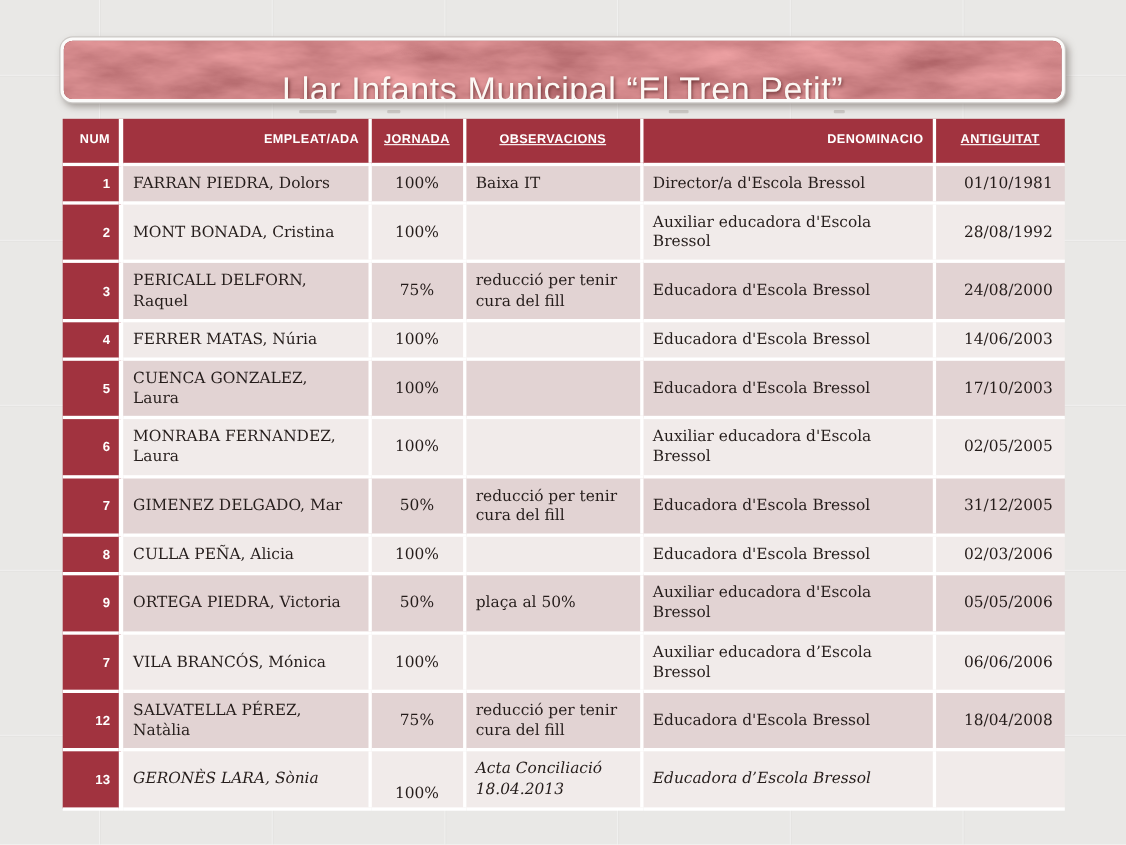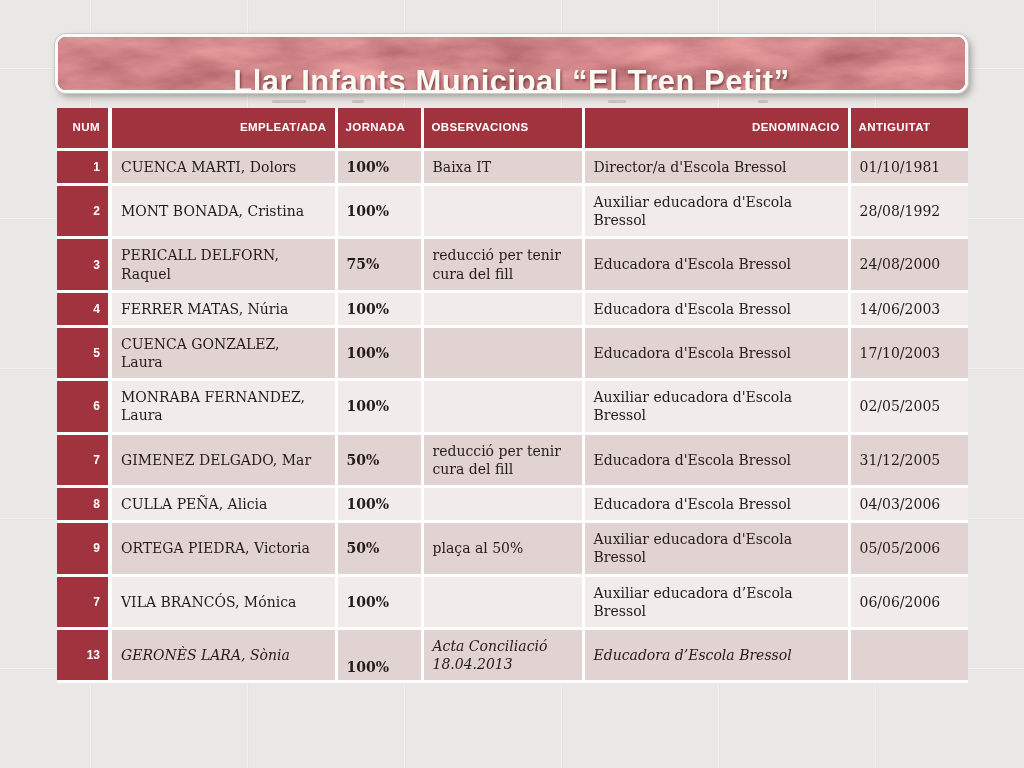--- a/index.html
+++ b/index.html
@@ -37,7 +37,7 @@
   .banner svg { position:absolute; inset:0; width:100%; height:100%; display:block; }
   .banner-title {
     position:absolute; inset:0; display:flex; align-items:center; justify-content:center;
-    font-size:31px; font-weight:700; letter-spacing:.5px; color:#fcf8f4;
+    font-size:31px; font-weight:400; letter-spacing:.5px; color:#fcf8f4;
     text-shadow:1px 2px 3px rgba(55,8,10,.6);
     font-family:"Liberation Sans", sans-serif;
     margin-top:36px;

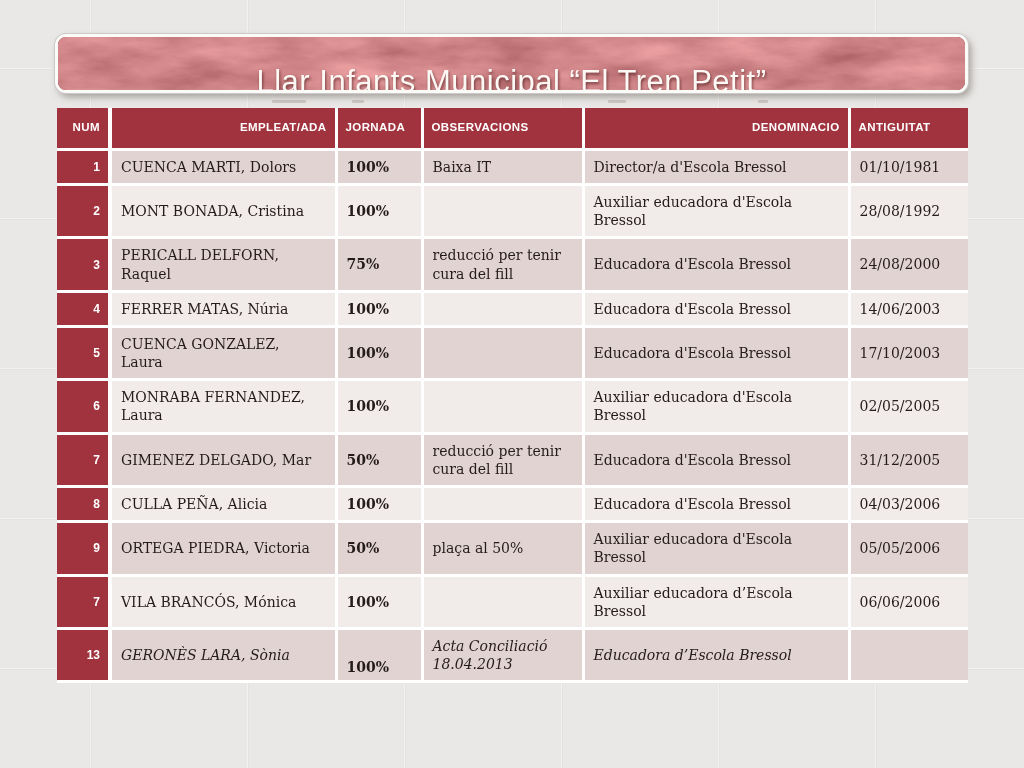--- a/index.html
+++ b/index.html
@@ -74,7 +74,7 @@
   .staff-table tbody tr:nth-child(odd) td.col-num,
   .staff-table tbody tr:nth-child(even) td.col-num { background:#a1333f; }
 
-  th.h-jornada, th.h-observacions, th.h-antiguitat { text-align:left; }
+  th.h-jornada, th.h-observacions, th.h-antiguitat { text-align:center;text-decoration:underline; }
   td.col-jornada { text-align:left;font-weight:bold; }
   td.col-antiguitat { padding-right:11px;margin-top:33px; }
 

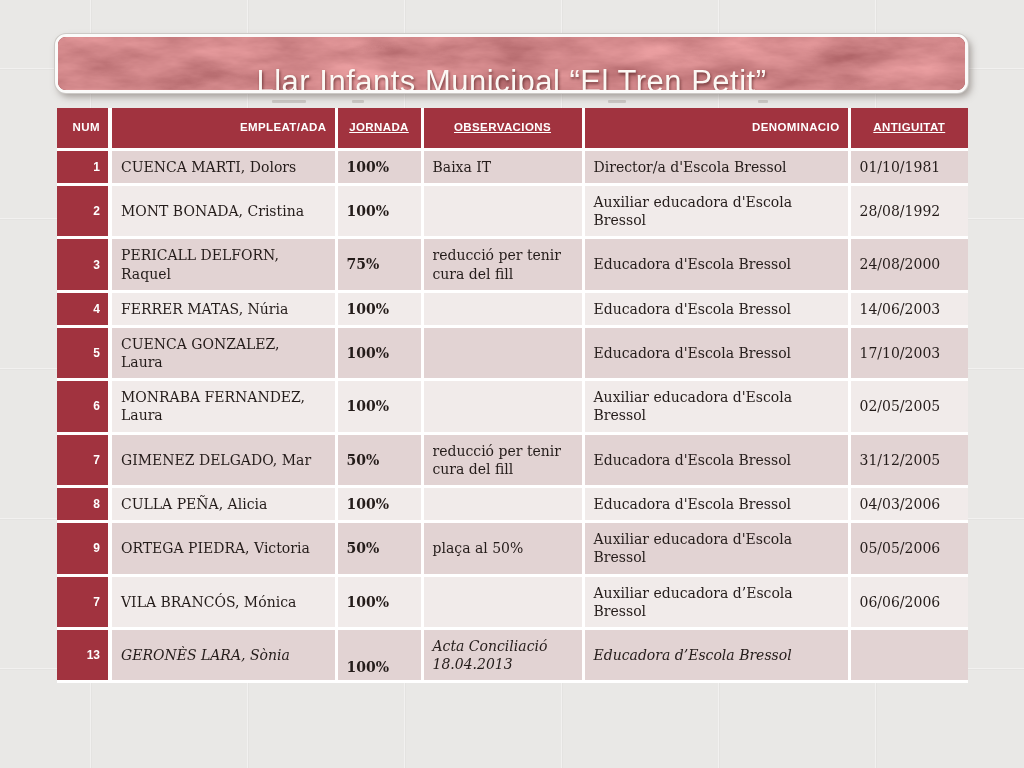--- a/index.html
+++ b/index.html
@@ -131,7 +131,7 @@
     <tbody>
         <tr>
     <td class="col-num">1</td>
-    <td class="col-empleat">CUENCA MARTI, Dolors</td>
+    <td class="col-empleat">FARRAN PIEDRA, Dolors</td>
     <td class="col-jornada">100%</td>
     <td class="col-observacions">Baixa IT</td>
     <td class="col-denominacio">Director/a d'Escola Bressol</td>

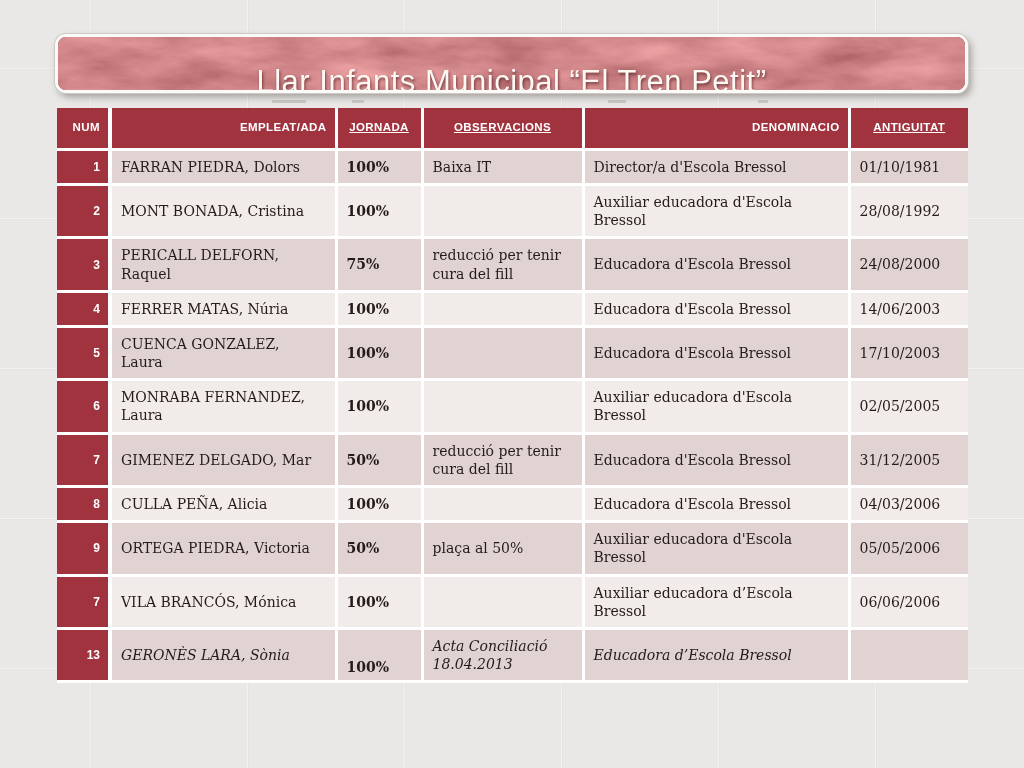--- a/index.html
+++ b/index.html
@@ -75,7 +75,7 @@
   .staff-table tbody tr:nth-child(even) td.col-num { background:#a1333f; }
 
   th.h-jornada, th.h-observacions, th.h-antiguitat { text-align:center;text-decoration:underline; }
-  td.col-jornada { text-align:left;font-weight:bold; }
+  td.col-jornada { text-align:center; }
   td.col-antiguitat { padding-right:11px;margin-top:33px; }
 
   tr.italic-row td { font-style:italic; }

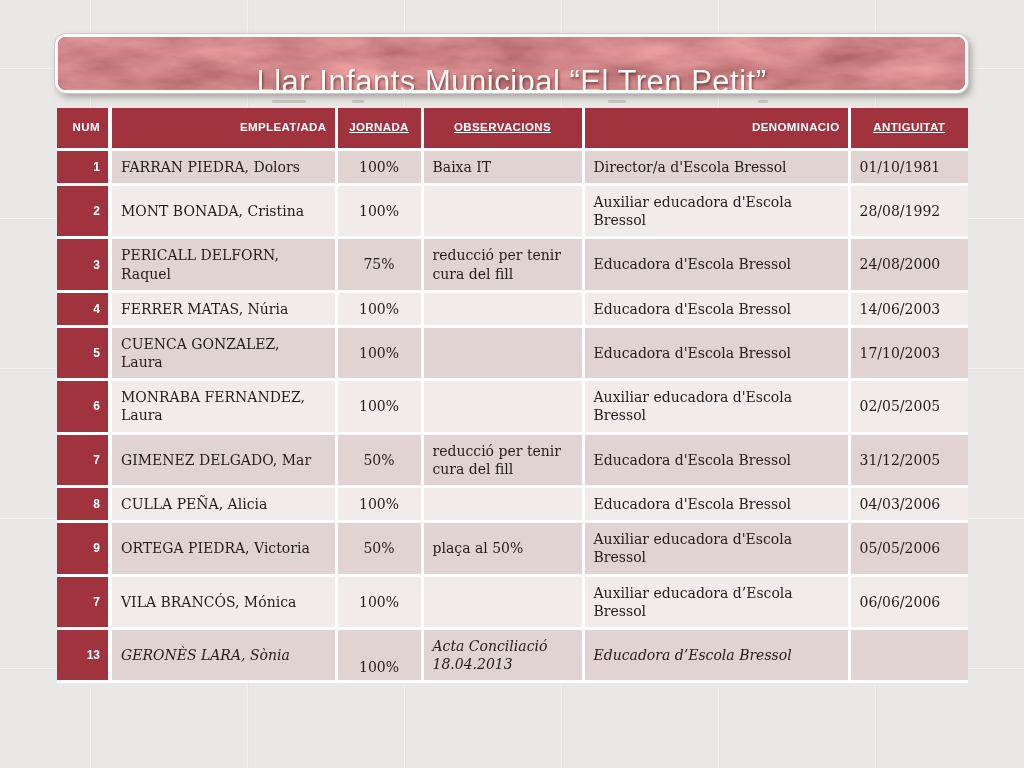--- a/index.html
+++ b/index.html
@@ -76,7 +76,7 @@
 
   th.h-jornada, th.h-observacions, th.h-antiguitat { text-align:center;text-decoration:underline; }
   td.col-jornada { text-align:center; }
-  td.col-antiguitat { padding-right:11px;margin-top:33px; }
+  td.col-antiguitat { text-align:right; padding-right:11px;margin-top:33px; }
 
   tr.italic-row td { font-style:italic; }
   tr.italic-row td.col-num { font-style:normal; }

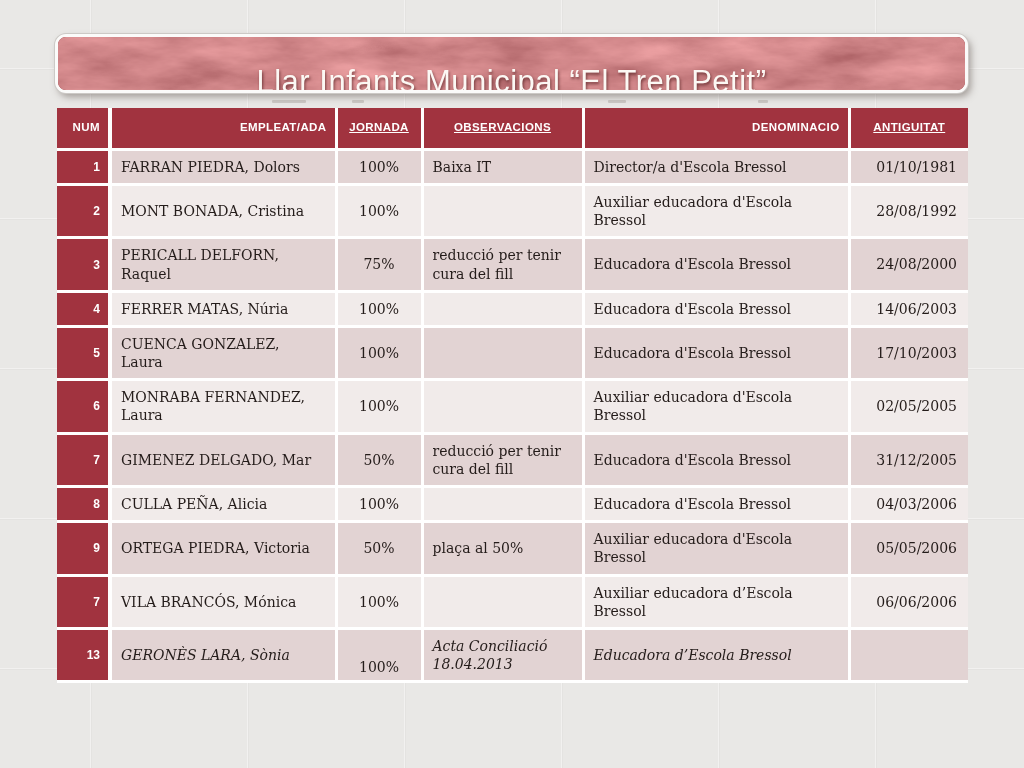--- a/index.html
+++ b/index.html
@@ -191,7 +191,7 @@
     <td class="col-jornada">100%</td>
     <td class="col-observacions"></td>
     <td class="col-denominacio">Educadora d'Escola Bressol</td>
-    <td class="col-antiguitat">04/03/2006</td>
+    <td class="col-antiguitat">02/03/2006</td>
   </tr>
         <tr>
     <td class="col-num">9</td>

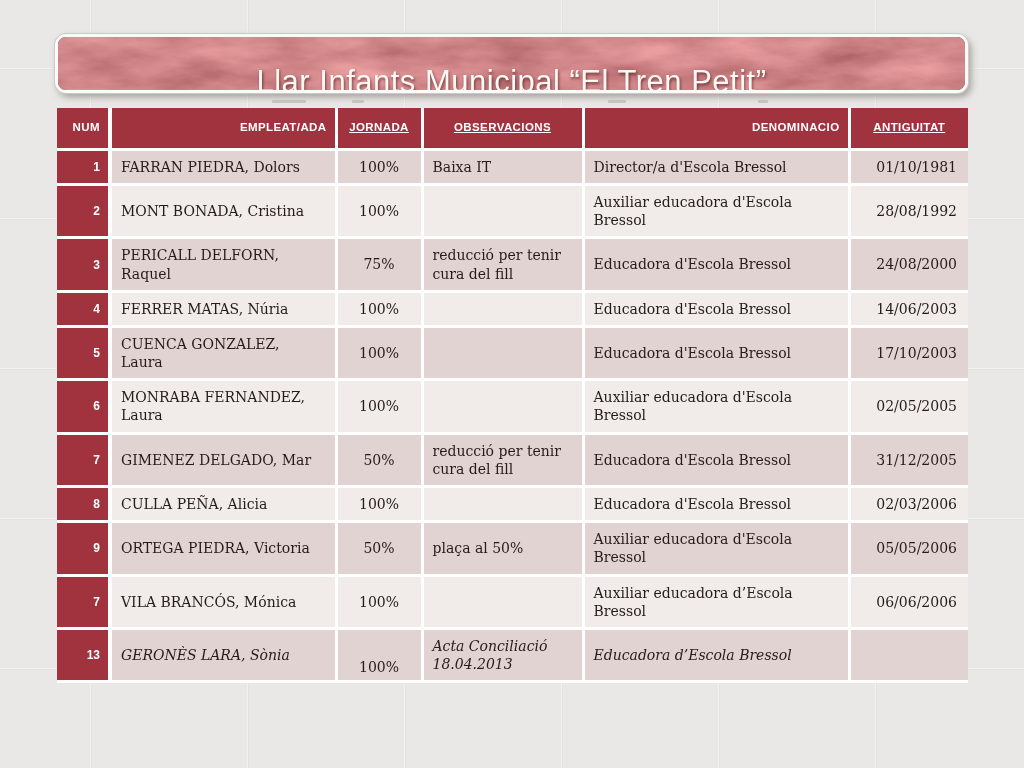--- a/index.html
+++ b/index.html
@@ -209,6 +209,14 @@
     <td class="col-denominacio">Auxiliar educadora d’Escola Bressol</td>
     <td class="col-antiguitat">06/06/2006</td>
   </tr>
+        <tr>
+    <td class="col-num">12</td>
+    <td class="col-empleat">SALVATELLA PÉREZ, Natàlia</td>
+    <td class="col-jornada">75%</td>
+    <td class="col-observacions">reducció per tenir cura del fill</td>
+    <td class="col-denominacio">Educadora d'Escola Bressol</td>
+    <td class="col-antiguitat">18/04/2008</td>
+  </tr>
         <tr class="italic-row">
     <td class="col-num">13</td>
     <td class="col-empleat">GERONÈS LARA, Sònia</td>

